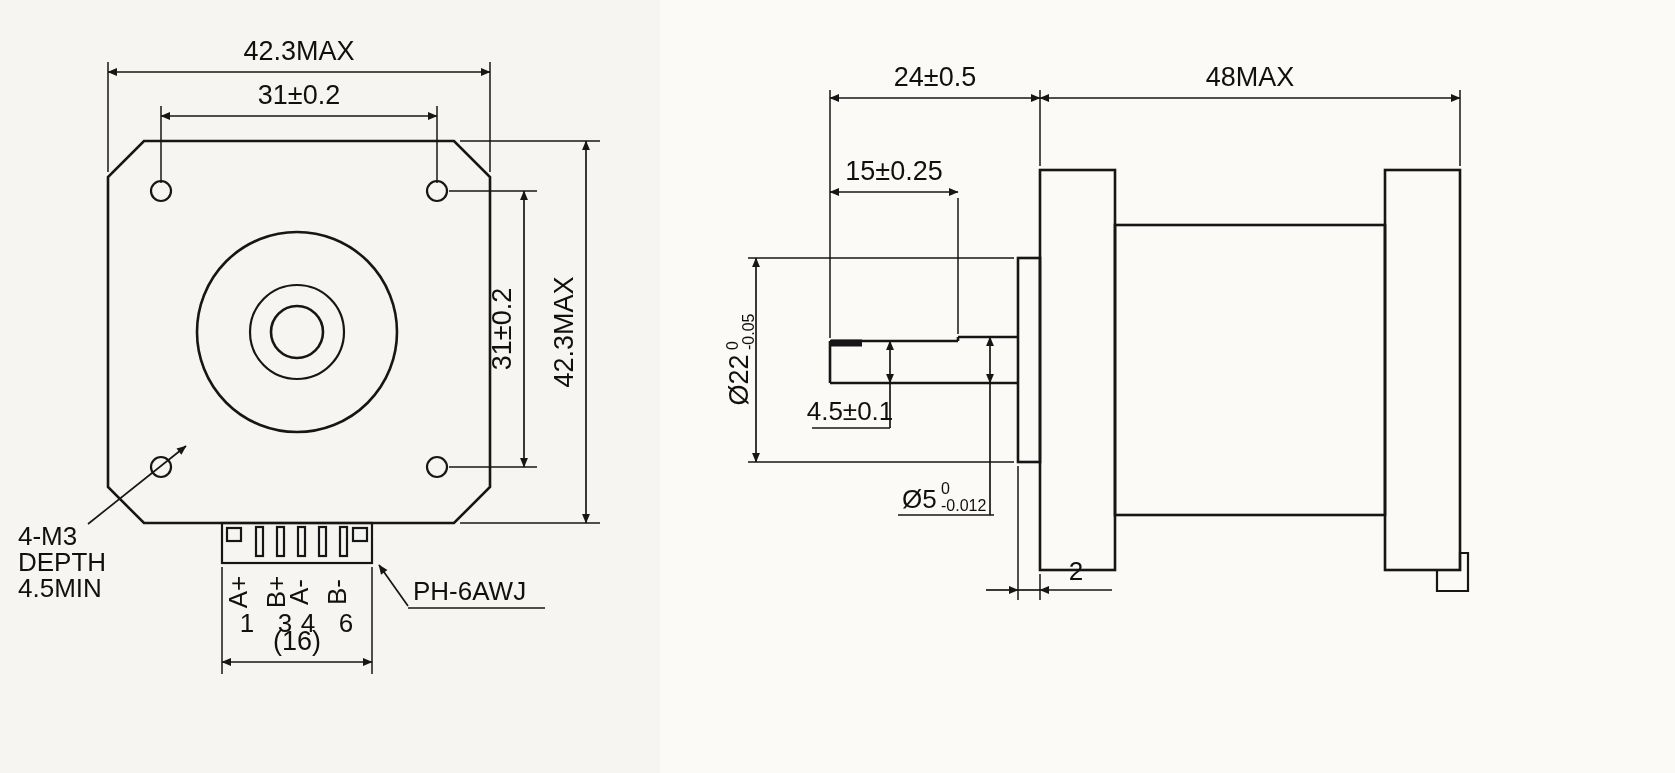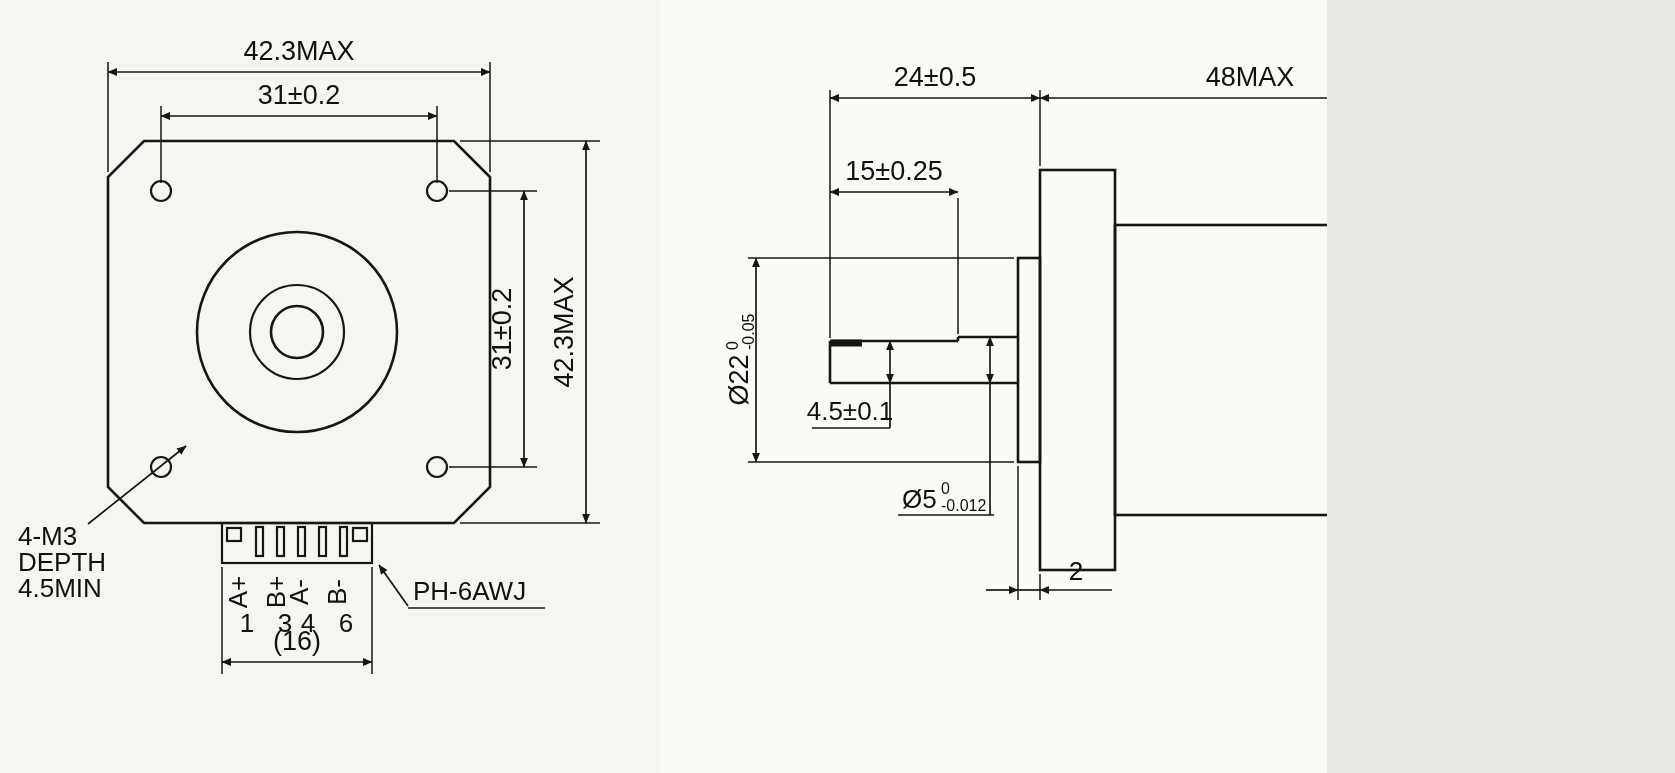--- a/index.html
+++ b/index.html
@@ -5,7 +5,7 @@
   html,body{margin:0;padding:0;background:#e9e8e4;}
   .canvas{
     position:relative;
-    width:1327px;height:773px;
+    width:1675px;height:773px;
     background:#f8f7f4;
     overflow:hidden;
     font-family:"Liberation Sans",sans-serif;

